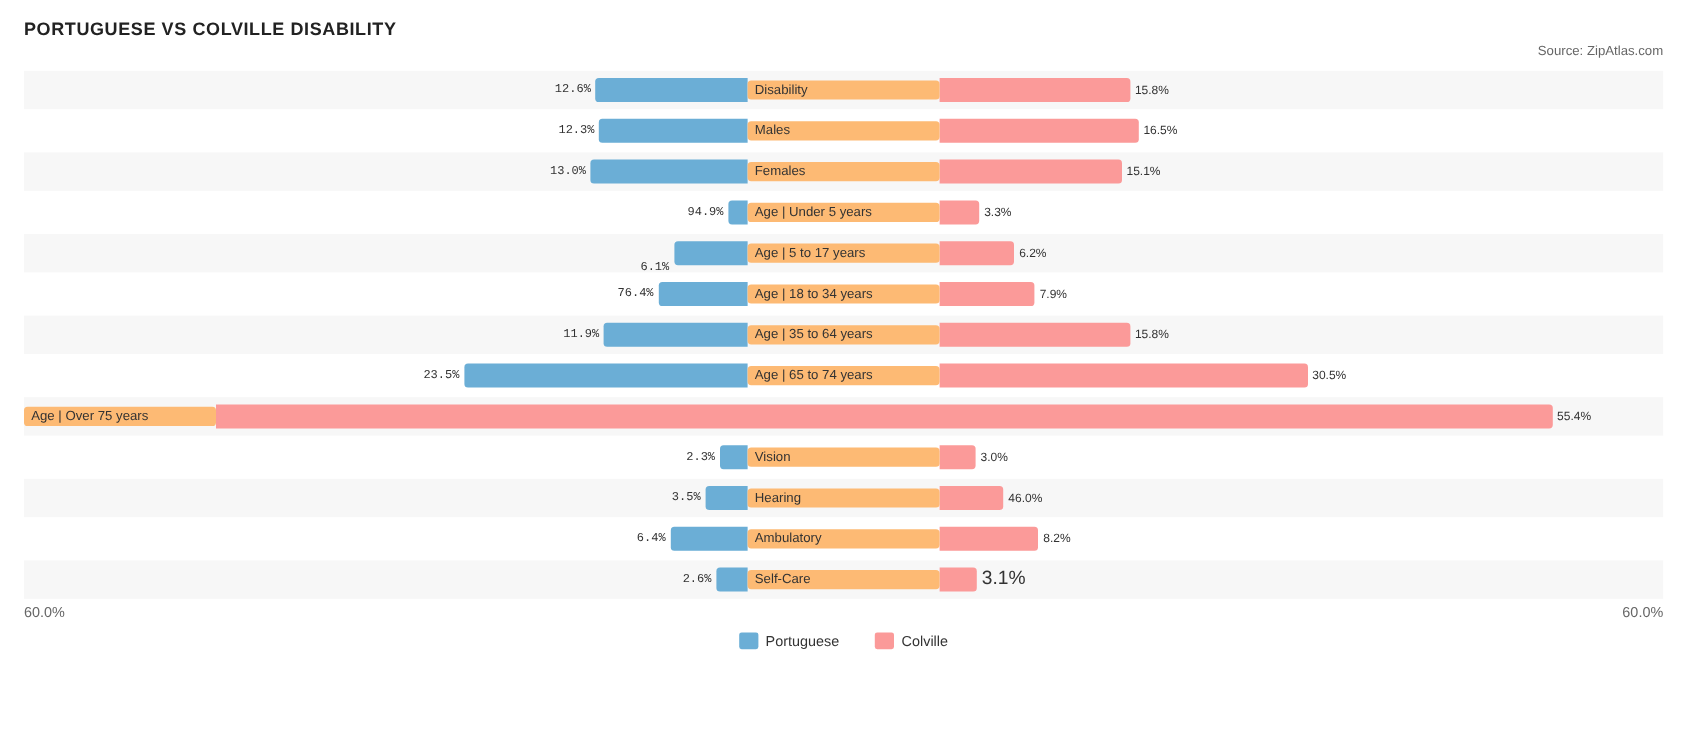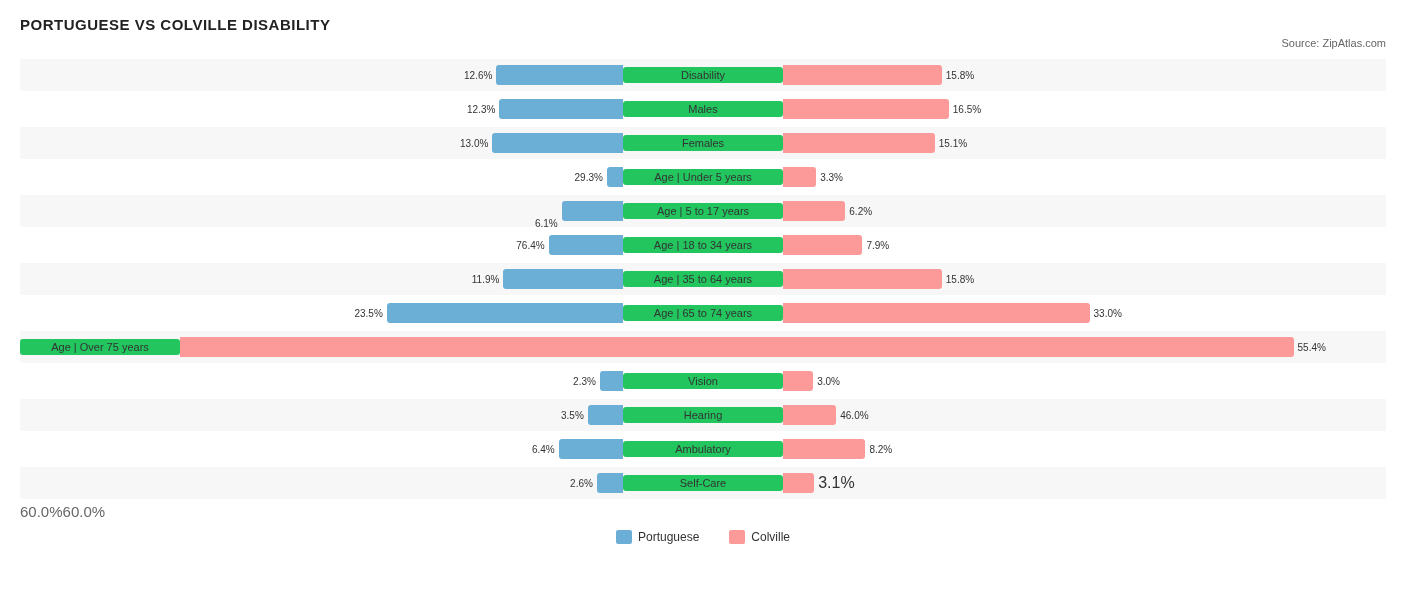--- a/index.html
+++ b/index.html
@@ -105,6 +105,7 @@
       color: #333;
       position: absolute;
       white-space: nowrap;
+      font-family: Liberation Mono, monospace;
     }
     .bar-label-right {
       font-size: 10px;

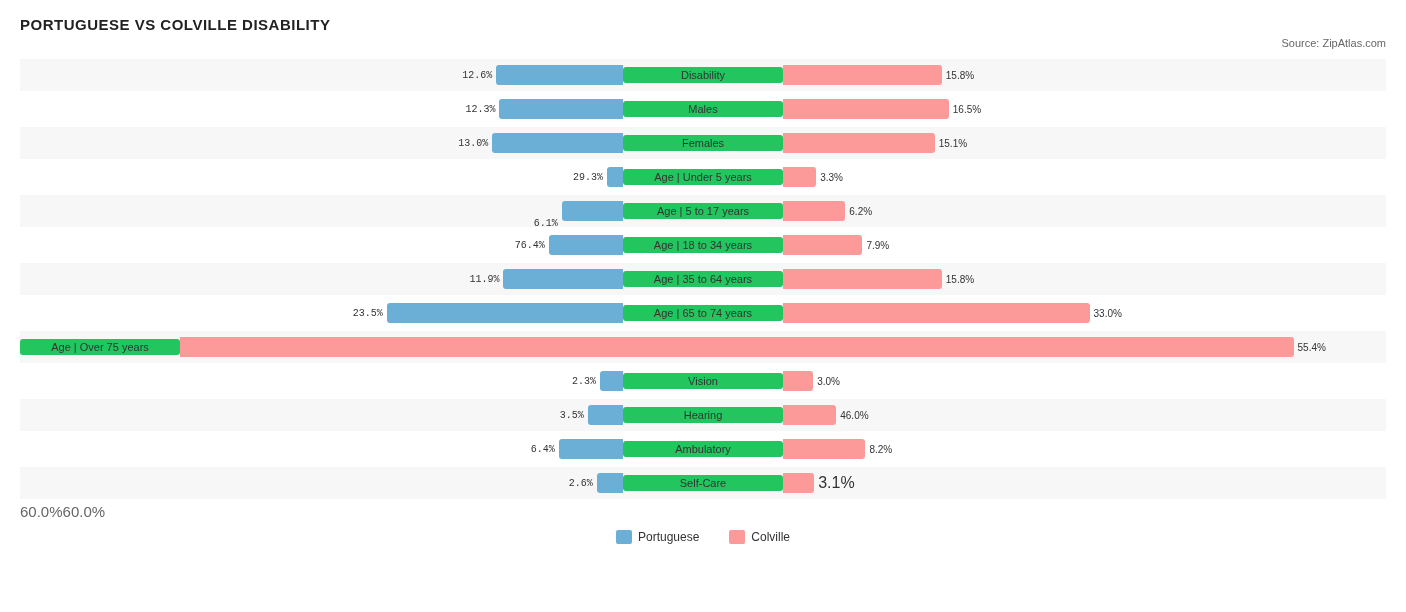--- a/index.html
+++ b/index.html
@@ -70,10 +70,9 @@
     }
     .center-label {
       width: 160px;
-      text-align: center;
       font-size: 11px;
       color: #333;
-      background: #22c55e;
+      background: #fdba74;
       border-radius: 3px;
       padding: 2px 6px;
       z-index: 2;

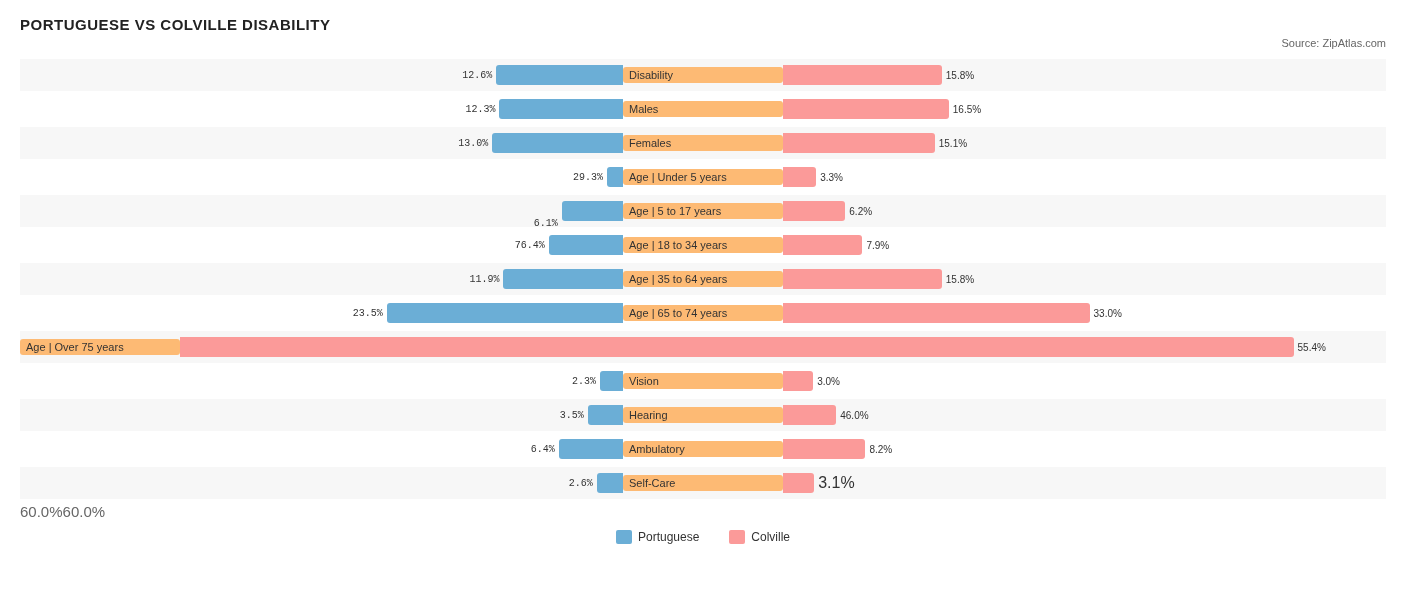--- a/index.html
+++ b/index.html
@@ -200,7 +200,7 @@
         <div class="left-area">
           <div class="bar-blue" style="width:2.666666666666667%; right:0;">
           </div>
-          <span class="bar-label-left" style="right:2.666666666666667%; padding-right:4px; font-size:10px; color:#333;">29.3%</span>
+          <span class="bar-label-left" style="right:2.666666666666667%; padding-right:4px; font-size:10px; color:#333;">94.9%</span>
         </div>
         <div class="center-label">Age | Under 5 years</div>
         <div class="right-area">

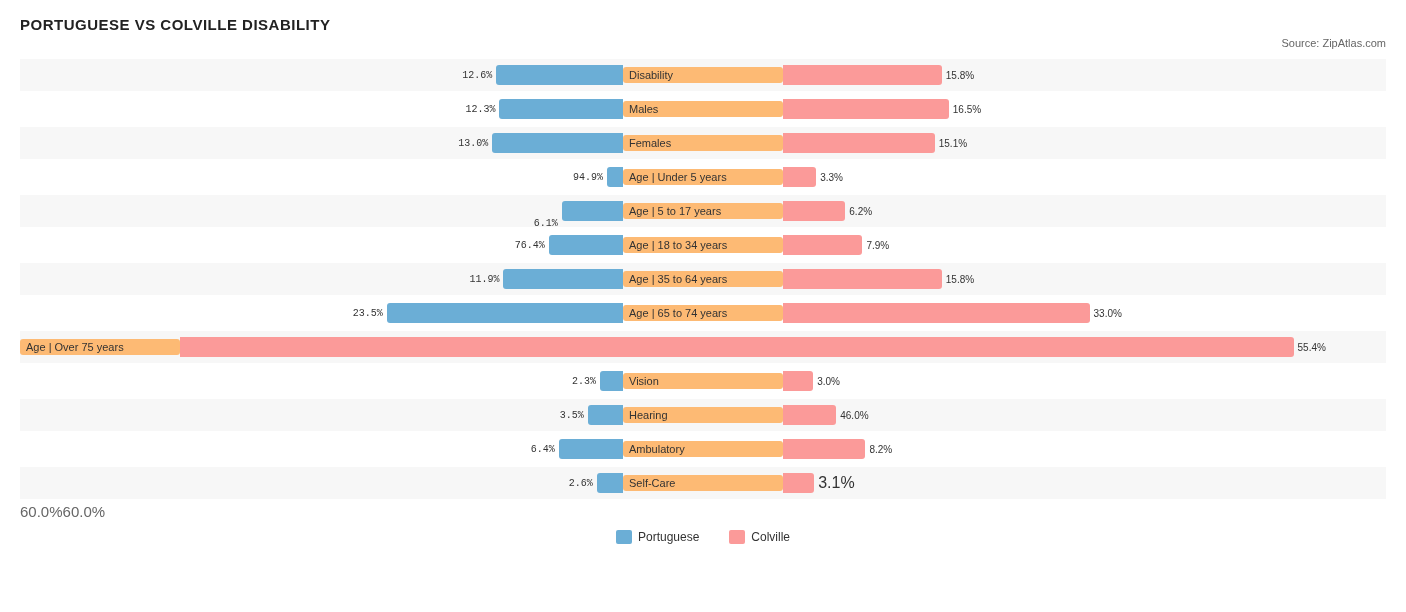--- a/index.html
+++ b/index.html
@@ -266,7 +266,7 @@
         <div class="right-area">
           <div class="bar-pink" style="width:50.83333333333333%; left:0;">
           </div>
-          <span class="bar-label-right" style="left:50.83333333333333%; padding-left:4px; font-size:10px; color:#333;">33.0%</span>
+          <span class="bar-label-right" style="left:50.83333333333333%; padding-left:4px; font-size:10px; color:#333;">30.5%</span>
         </div>
       </div>
     </div>

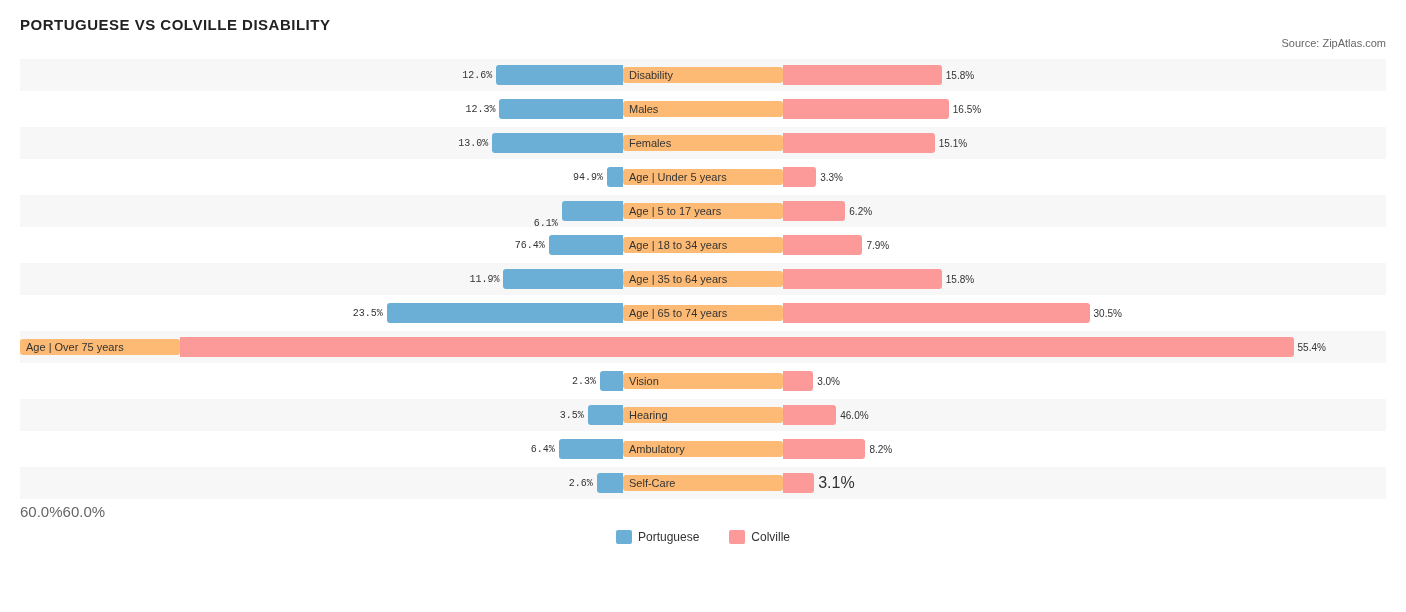--- a/index.html
+++ b/index.html
@@ -132,8 +132,8 @@
     }
     .axis-labels {
       display: flex;
-      justify-content: flex-start;
-      font-size: 15px;
+      justify-content: space-between;
+      font-size: 12px;
       color: #666;
       margin-top: 4px;
       padding: 0 0;

